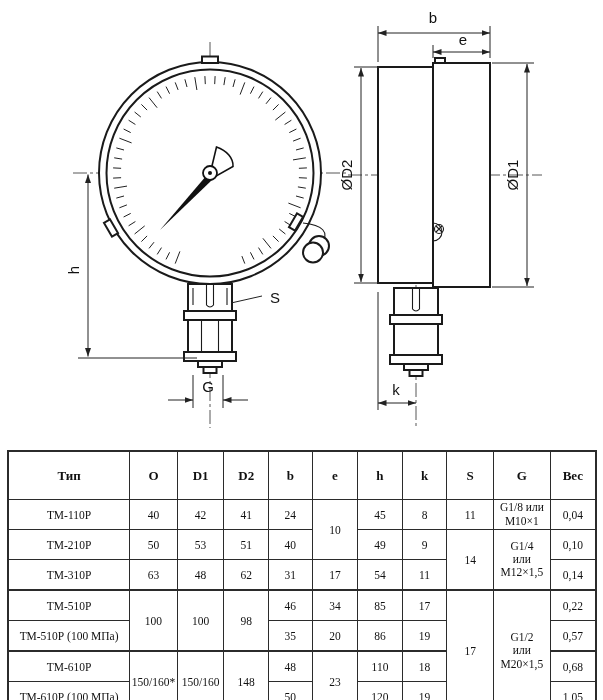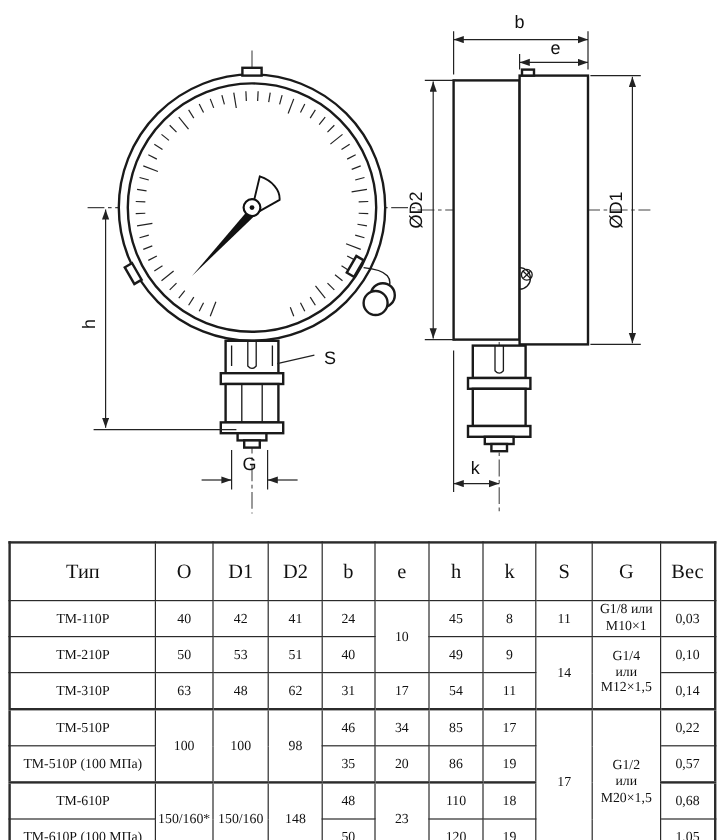--- a/index.html
+++ b/index.html
@@ -17,7 +17,7 @@
              font-family:"Liberation Serif",serif;color:#111;}
   table.spec th,table.spec td{border:1px solid #2b2b2b;text-align:center;vertical-align:middle;
              font-size:11.5px;padding:1px 1px;height:27px;overflow:hidden;}
-  table.spec th{font-weight:normal;font-size:17px;height:45px;}
+  table.spec th{font-weight:bold;font-size:13px;height:45px;}
   table.spec{border:2px solid #2b2b2b;}
   tr.group-top td{border-top-width:2px;}
   td.gcell{white-space:pre-line;font-size:10.5px;line-height:1.15;margin-top:48px;}

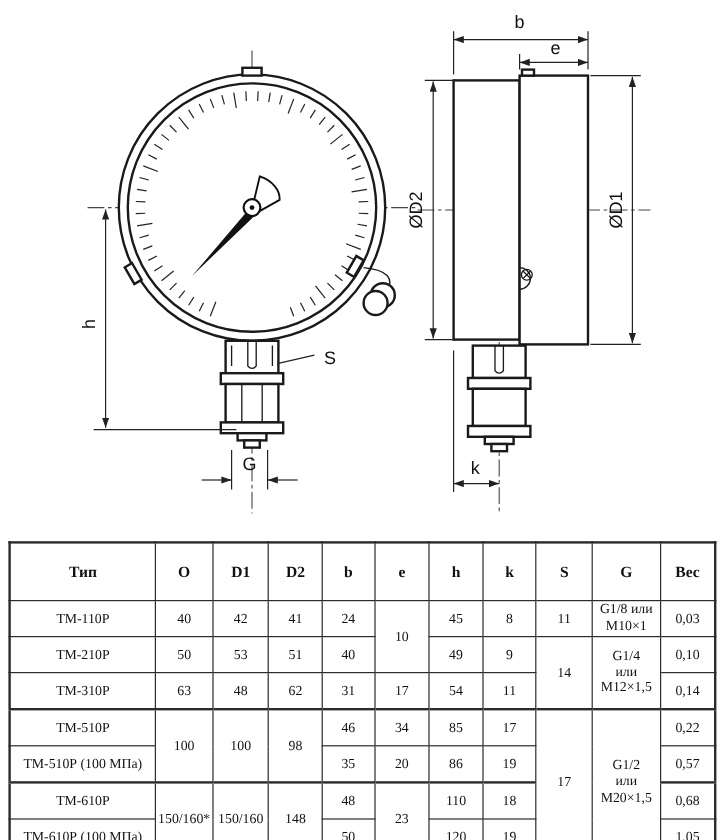--- a/index.html
+++ b/index.html
@@ -250,7 +250,7 @@
       <td data-name="cell-s">11</td>
       <td class="gcell" data-name="cell-g">G1/8 или
 М10×1</td>
-      <td data-name="cell-weight">0,03</td>
+      <td data-name="cell-weight">0,04</td>
     </tr>
     <tr data-name="table-row">
       <td data-name="cell-type">ТМ-210Р</td>

